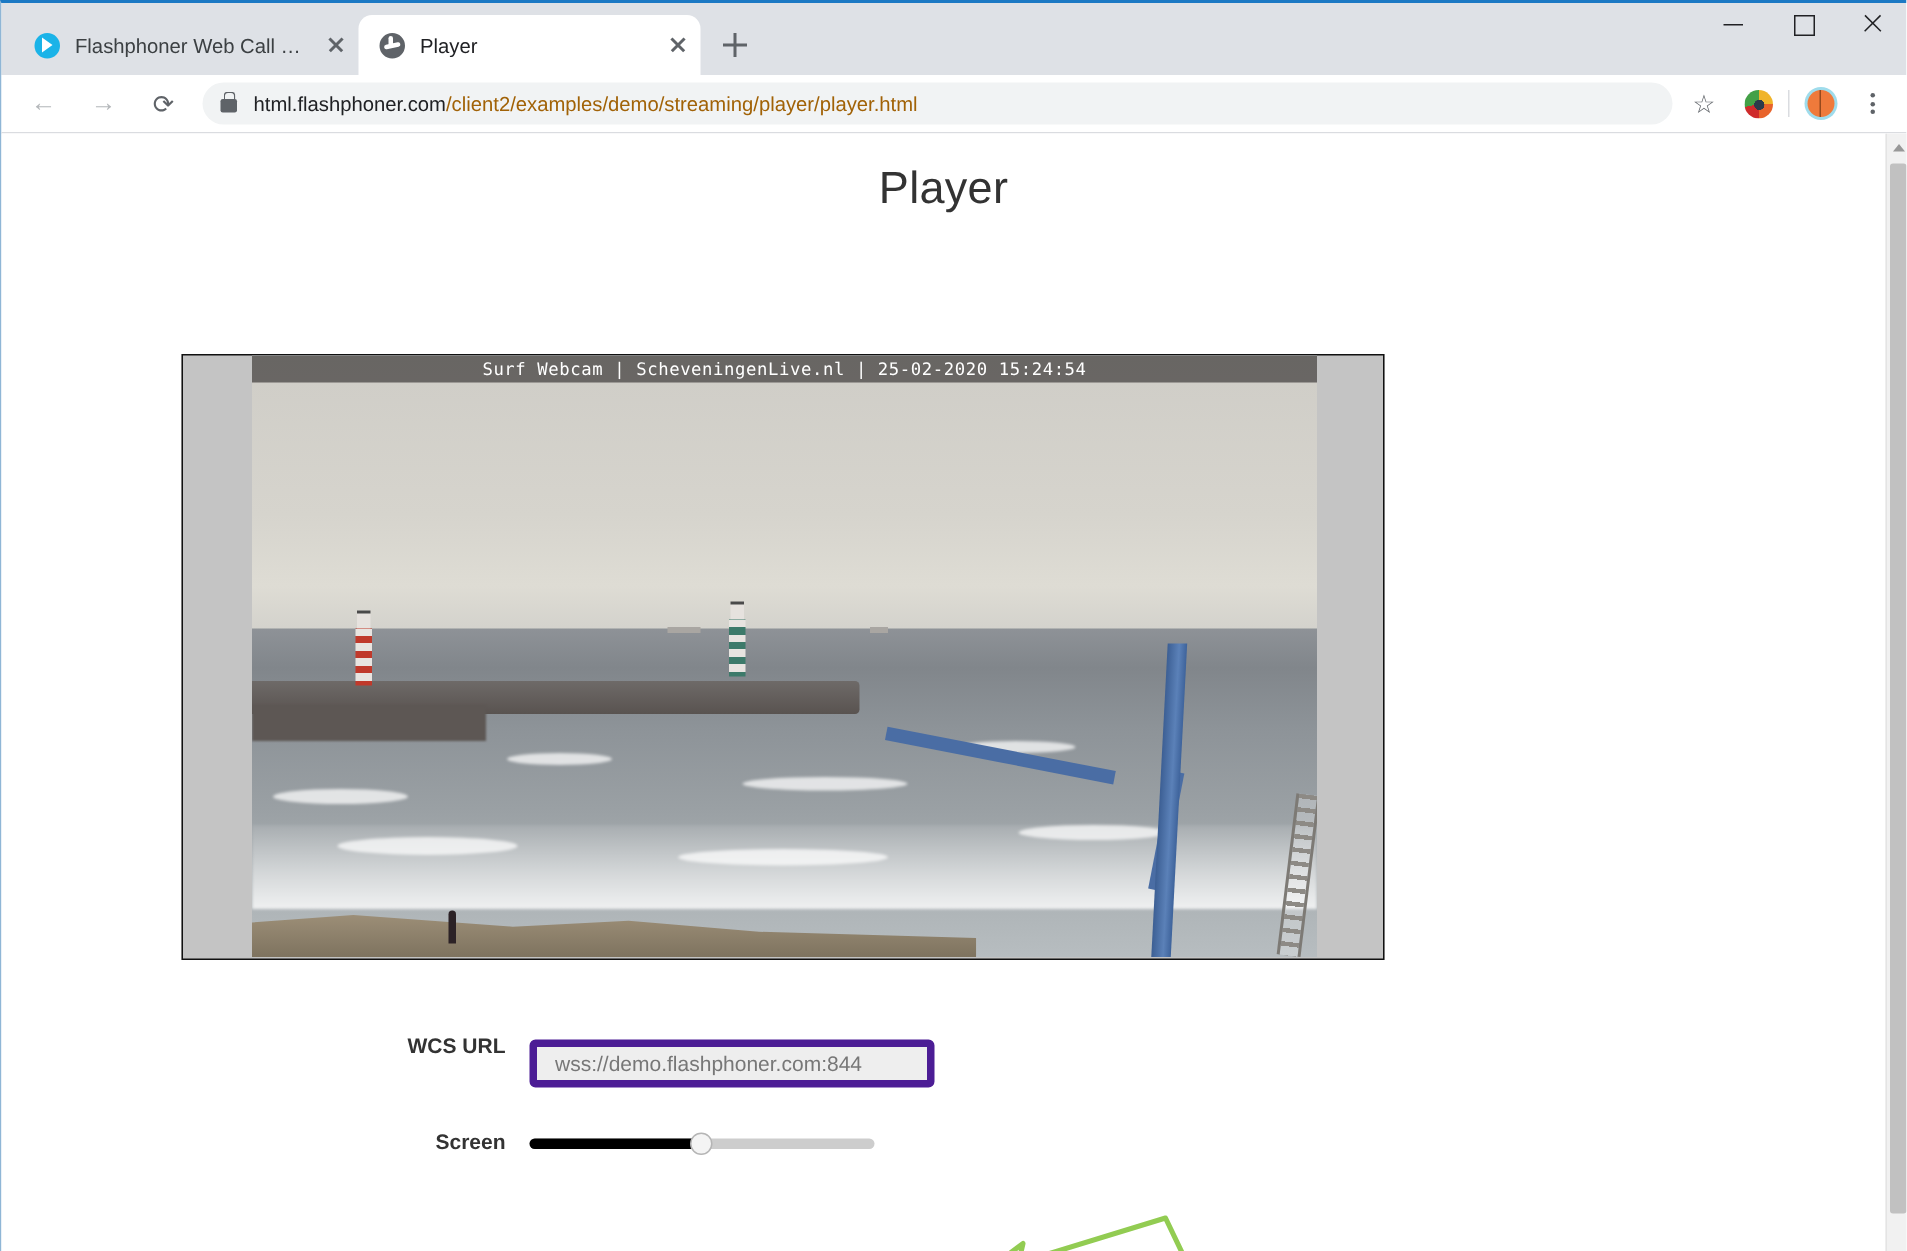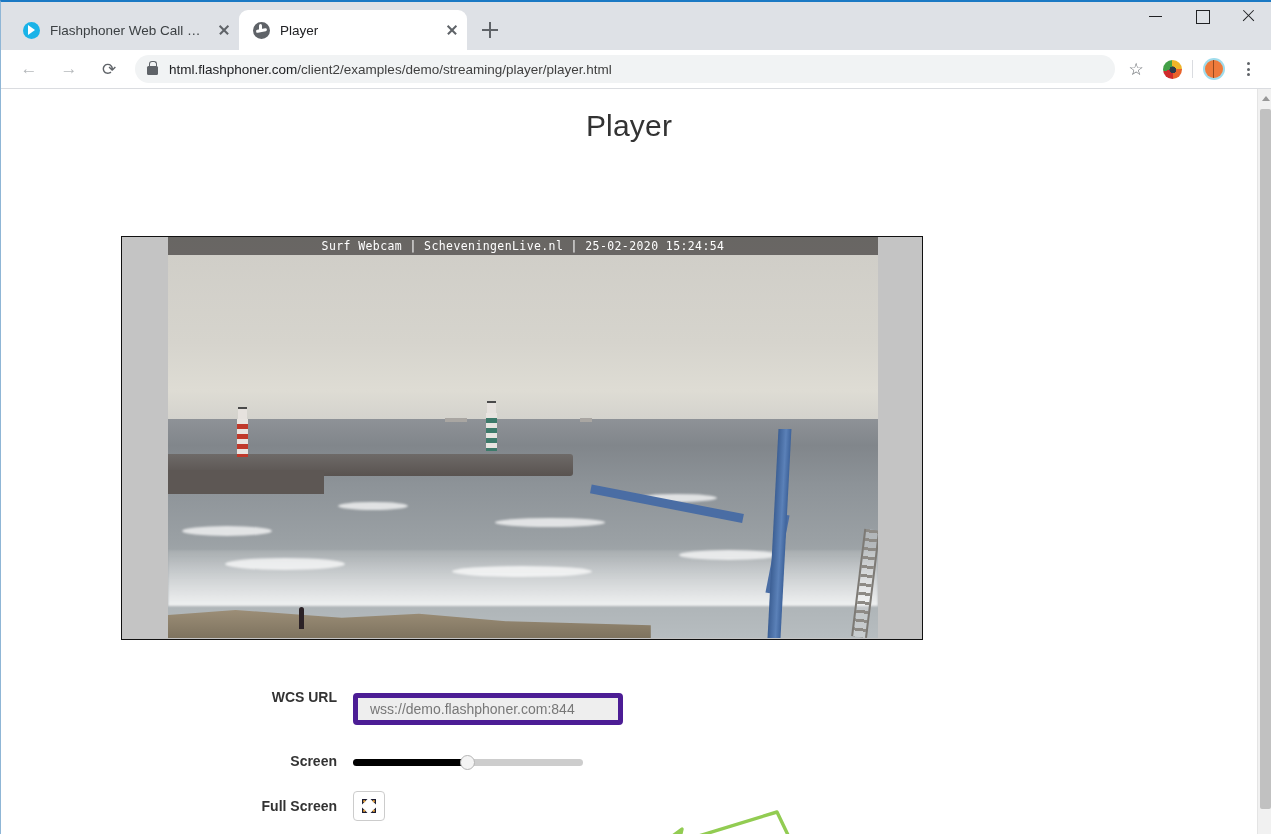--- a/index.html
+++ b/index.html
@@ -199,7 +199,7 @@
     border-radius: 3px 3px 0 0;
   }
   .url-host { color: #202124; }
-  .url-path { color: #404040; }
+  .url-path { color: #a16207; }
 
   .star {
     width: 26px; height: 26px;

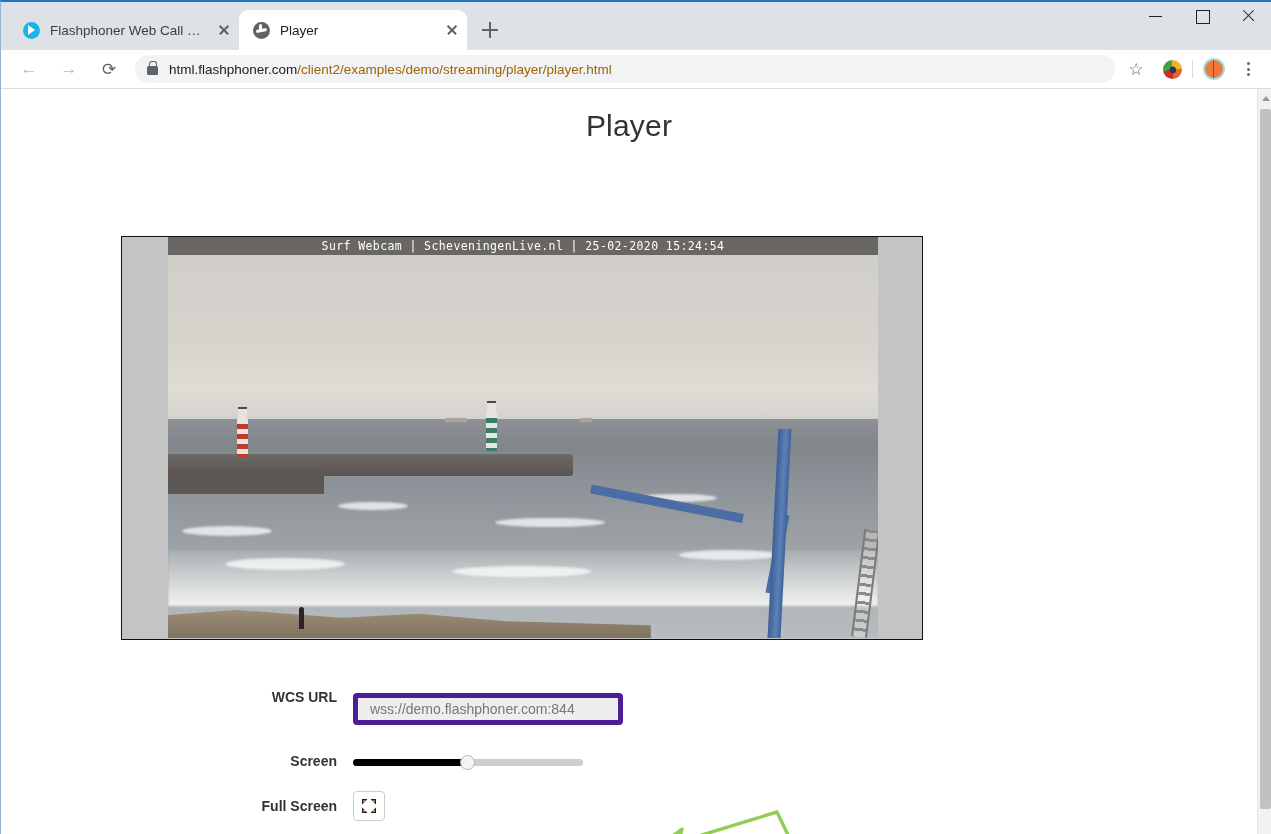--- a/index.html
+++ b/index.html
@@ -659,23 +659,6 @@
           </div>
         </div>
 
-        <div class="form-row">
-          <div class="form-label">Full Screen</div>
-          <div class="form-field">
-            <div class="fs-button">
-              <svg width="16" height="16" viewBox="0 0 16 16">
-                <path d="M1 1 L6.5 1 L1 6.5 Z" fill="#1a1a2e"></path>
-                <path d="M15 1 L9.5 1 L15 6.5 Z" fill="#1a1a2e"></path>
-                <path d="M1 15 L6.5 15 L1 9.5 Z" fill="#1a1a2e"></path>
-                <path d="M15 15 L9.5 15 L15 9.5 Z" fill="#1a1a2e"></path>
-                <rect x="2.2" y="2.2" width="2" height="2" fill="#e8a33d"></rect>
-                <rect x="11.8" y="2.2" width="2" height="2" fill="#e8a33d"></rect>
-                <rect x="2.2" y="11.8" width="2" height="2" fill="#e8a33d"></rect>
-                <rect x="11.8" y="11.8" width="2" height="2" fill="#e8a33d"></rect>
-              </svg>
-            </div>
-          </div>
-        </div>
       </div>
 
       <svg class="arrow-anno" viewBox="0 0 190 86">

